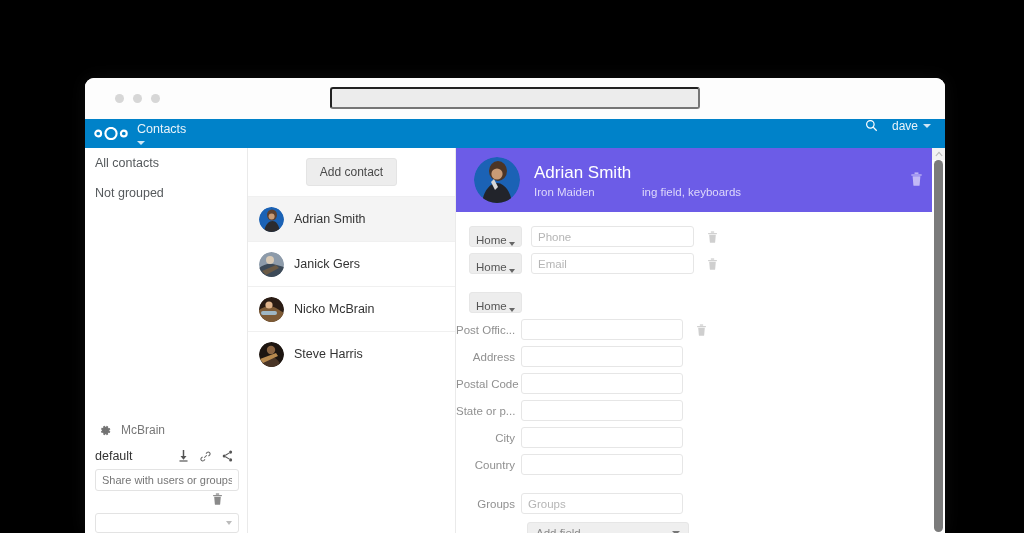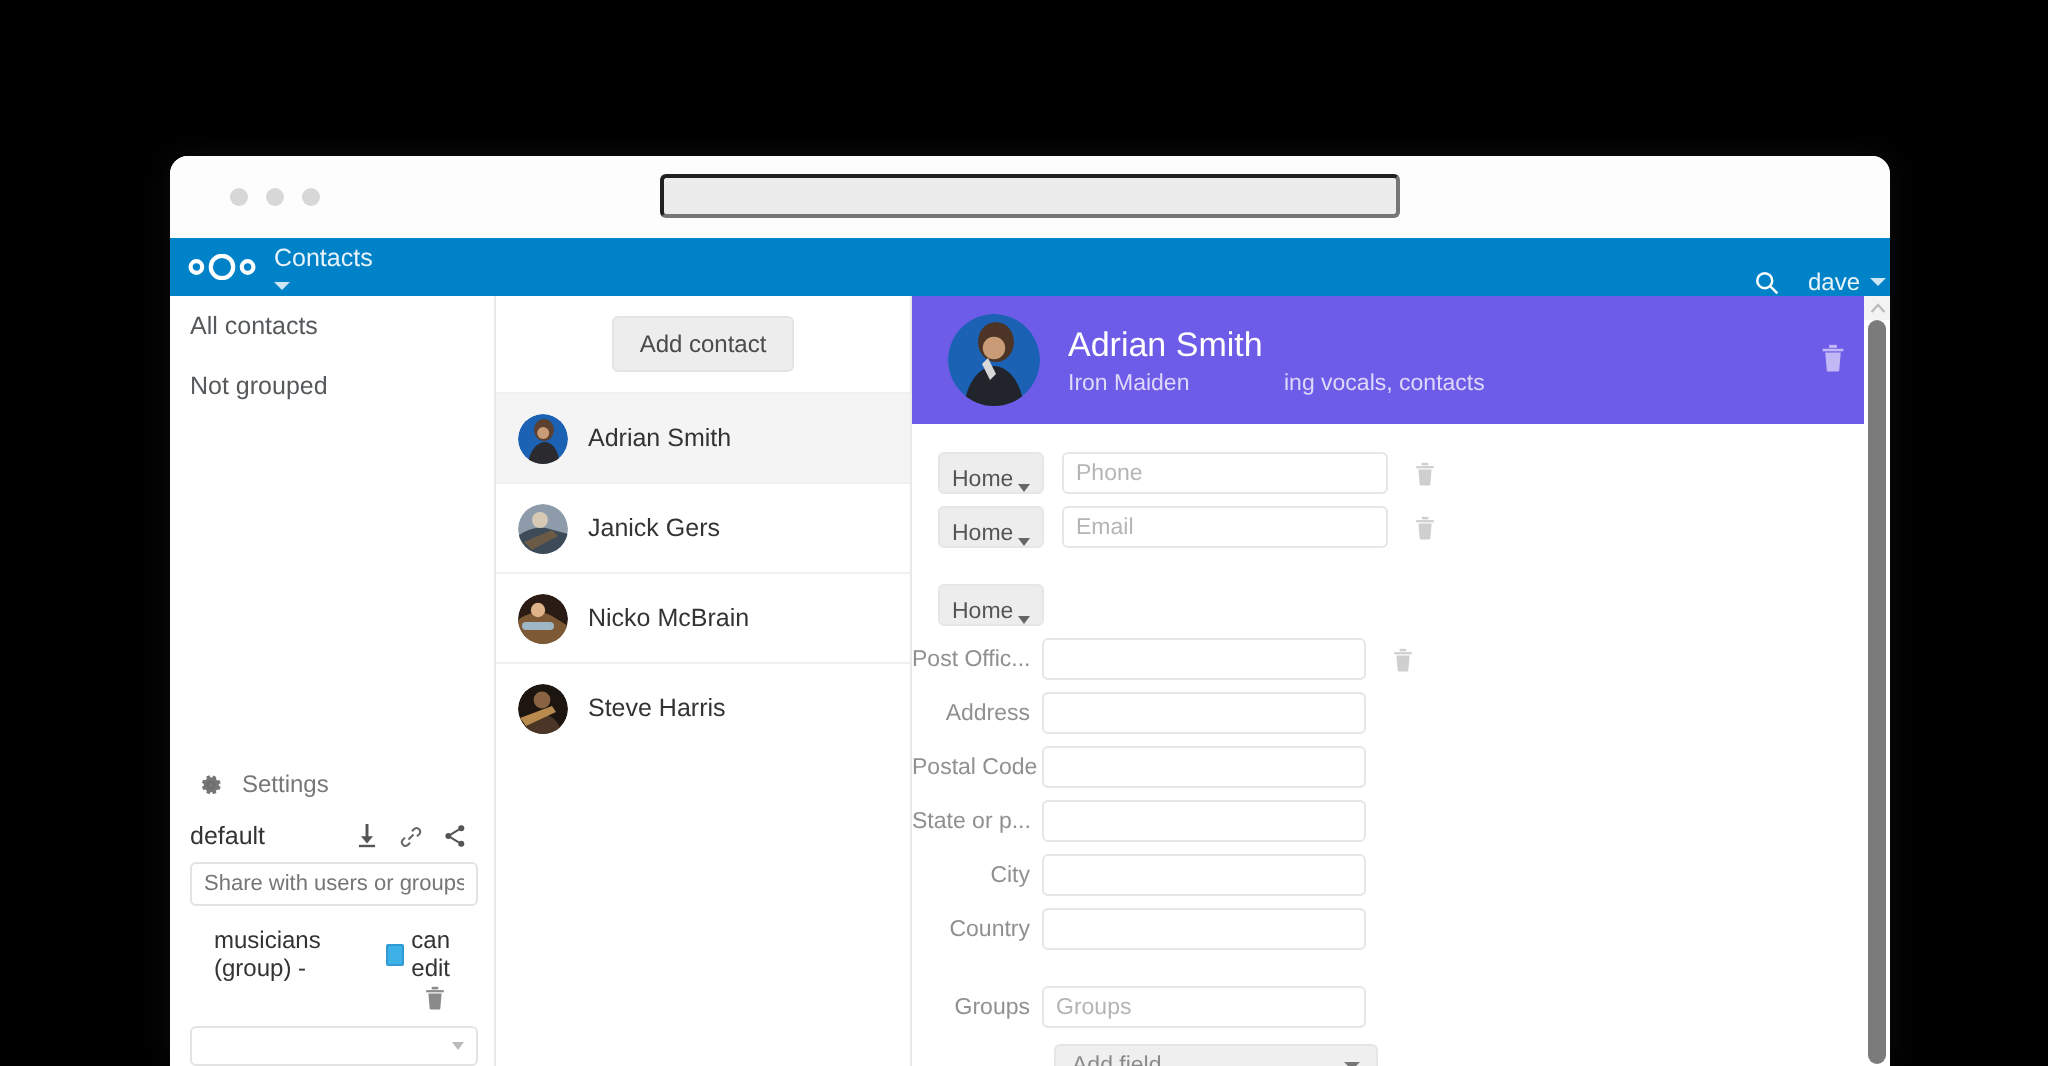--- a/index.html
+++ b/index.html
@@ -54,8 +54,8 @@
     display: inline-block;
   }
   .nc-right {
-    position: absolute; right: 2px; top: 0; height: 29px;
-    display: flex; align-items: flex-end; gap: 14px;
+    position: absolute; right: 14px; top: 0; height: 29px;
+    display: flex; align-items: flex-start; gap: 14px;
   }
   .nc-user { color: #e8f3fa; font-size: 12px; display: flex; align-items: center; gap: 5px; }
 

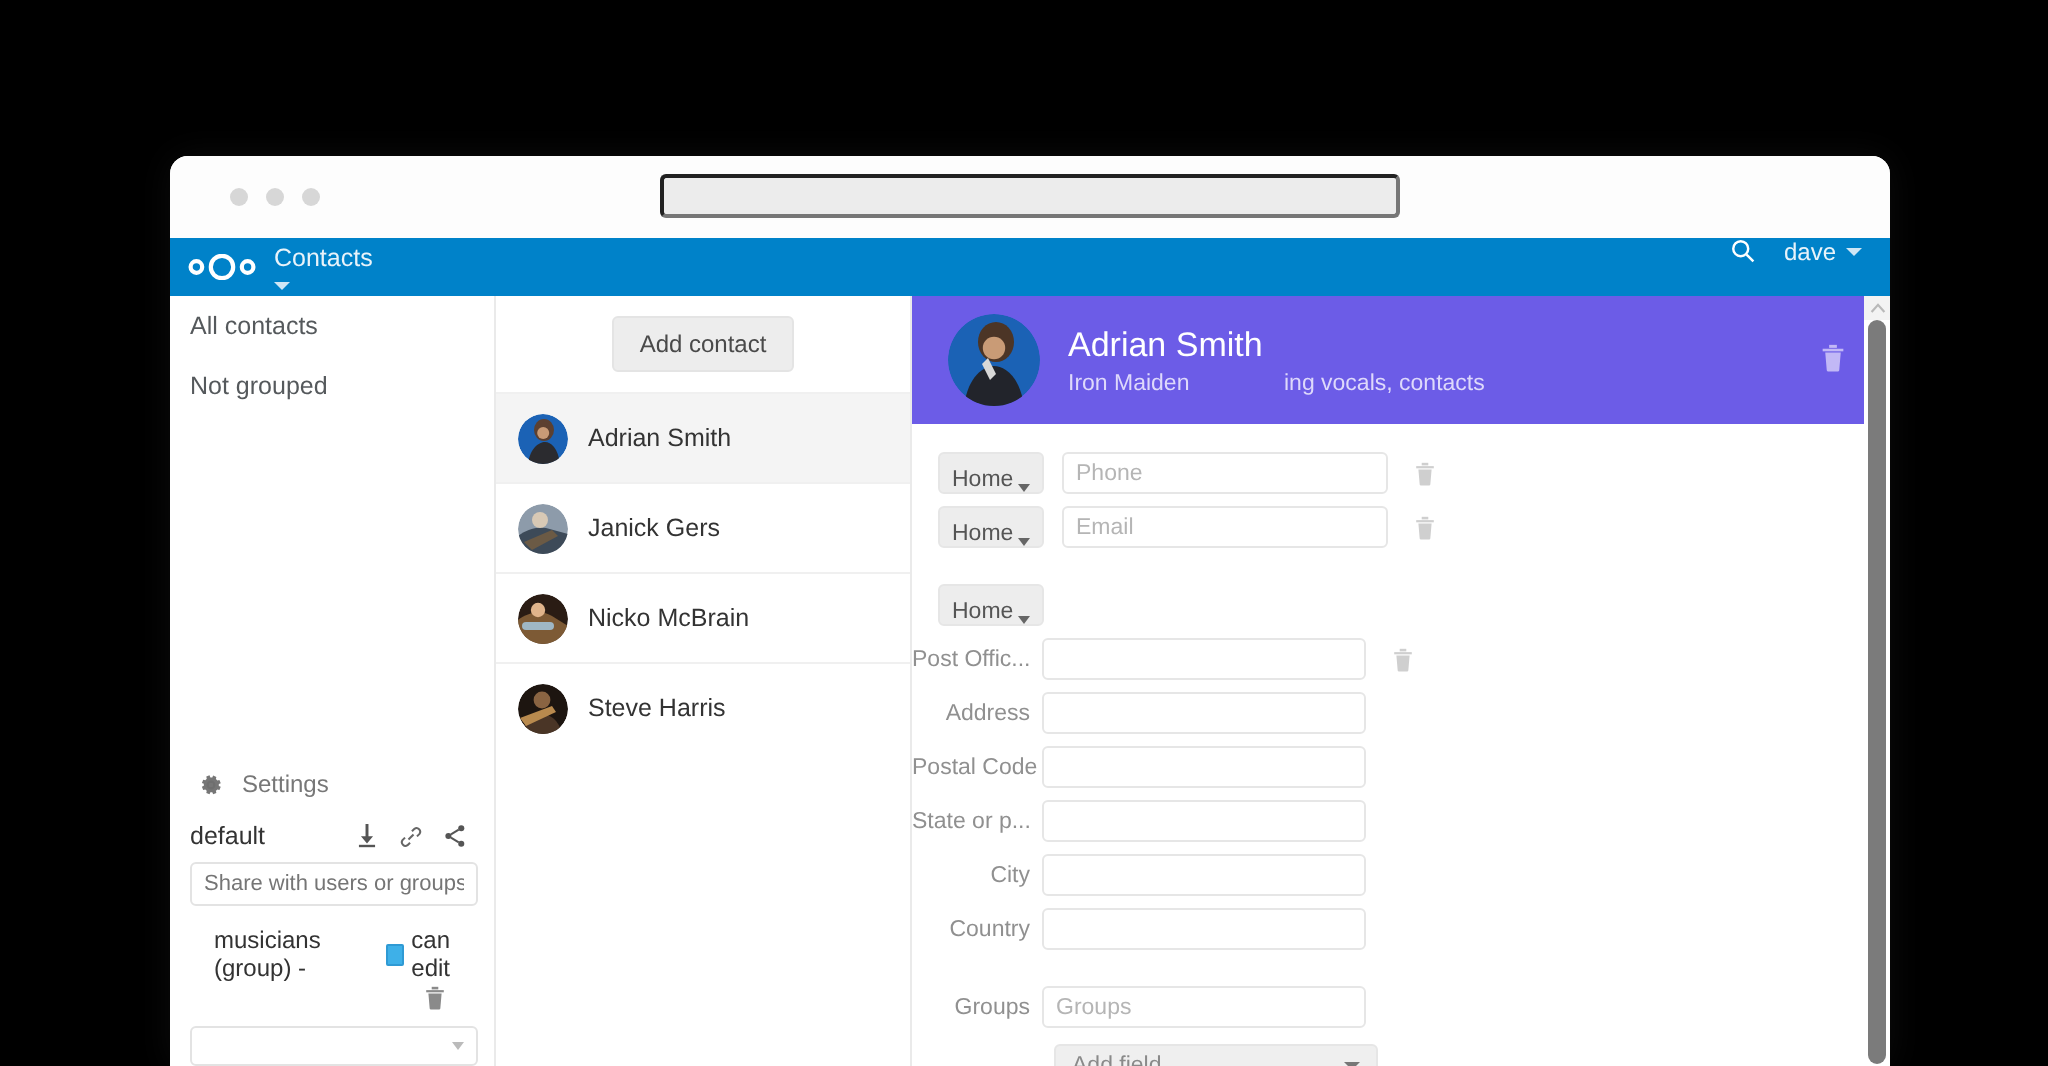--- a/index.html
+++ b/index.html
@@ -397,7 +397,7 @@
             <div class="dh-name">Adrian Smith</div>
             <div class="dh-sub">
               <span class="dh-org">Iron Maiden</span>
-              <span class="dh-title">ing vocals, contacts</span>
+              <span class="dh-title">ing field, keyboards</span>
             </div>
           </div>
           <span class="dh-trash icon">

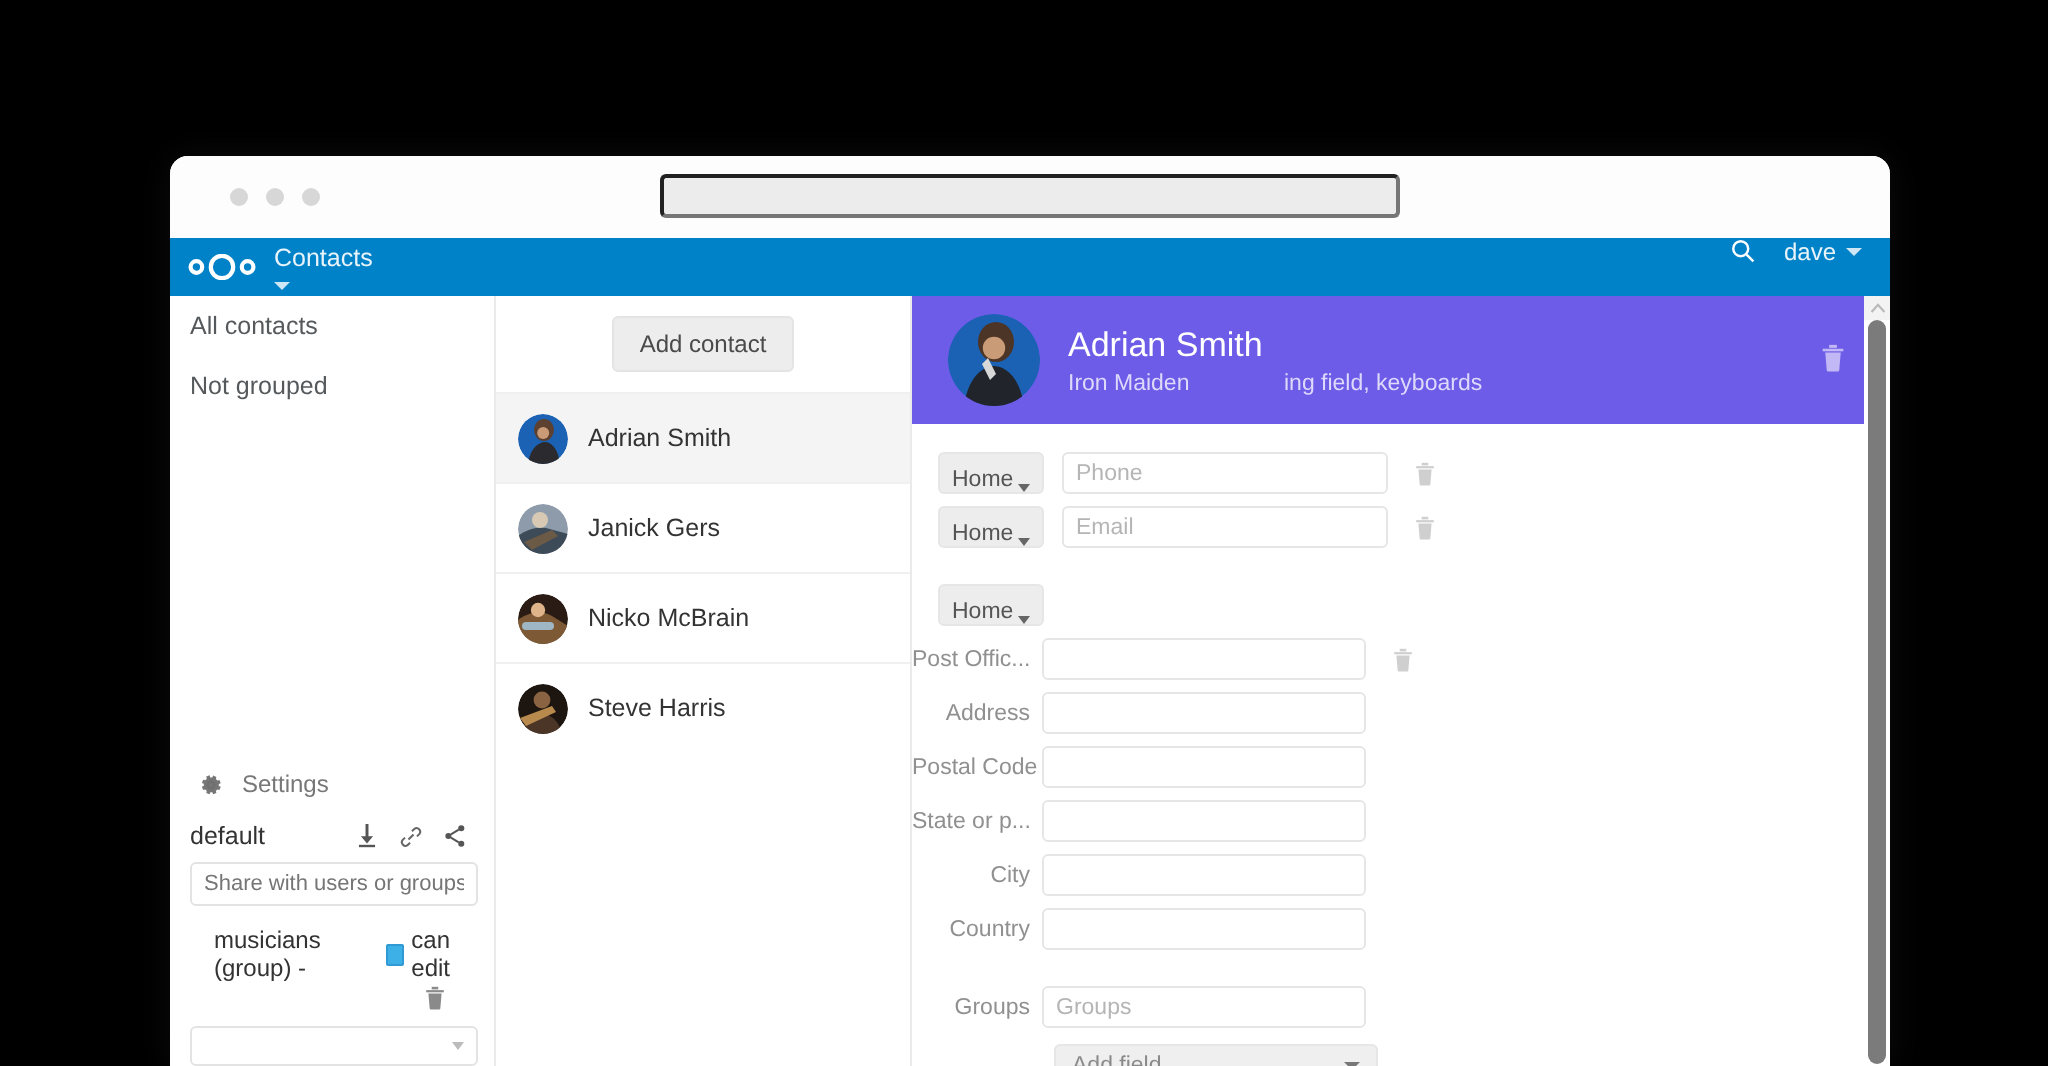--- a/index.html
+++ b/index.html
@@ -273,7 +273,7 @@
                 <path d="M14 9.1l-1.2-.5a4.9 4.9 0 0 0 0-1.2l1.2-.5-.8-2-1.3.3a4.9 4.9 0 0 0-.9-.9l.3-1.3-2-.8-.5 1.2a4.9 4.9 0 0 0-1.2 0L7.1 2l-2 .8.3 1.3c-.3.3-.6.6-.9.9L3.2 4.7l-.8 2 1.2.5a4.9 4.9 0 0 0 0 1.2L2.4 9l.8 2 1.3-.3c.3.3.6.6.9.9L5.1 12.9l2 .8.5-1.2a4.9 4.9 0 0 0 1.2 0l.5 1.2 2-.8-.3-1.3c.3-.3.6-.6.9-.9l1.3.3.8-2z" opacity="0.95"></path>
               </svg>
             </span>
-            <span>Settings</span>
+            <span>McBrain</span>
           </div>
 
           <div class="addrbook-row">

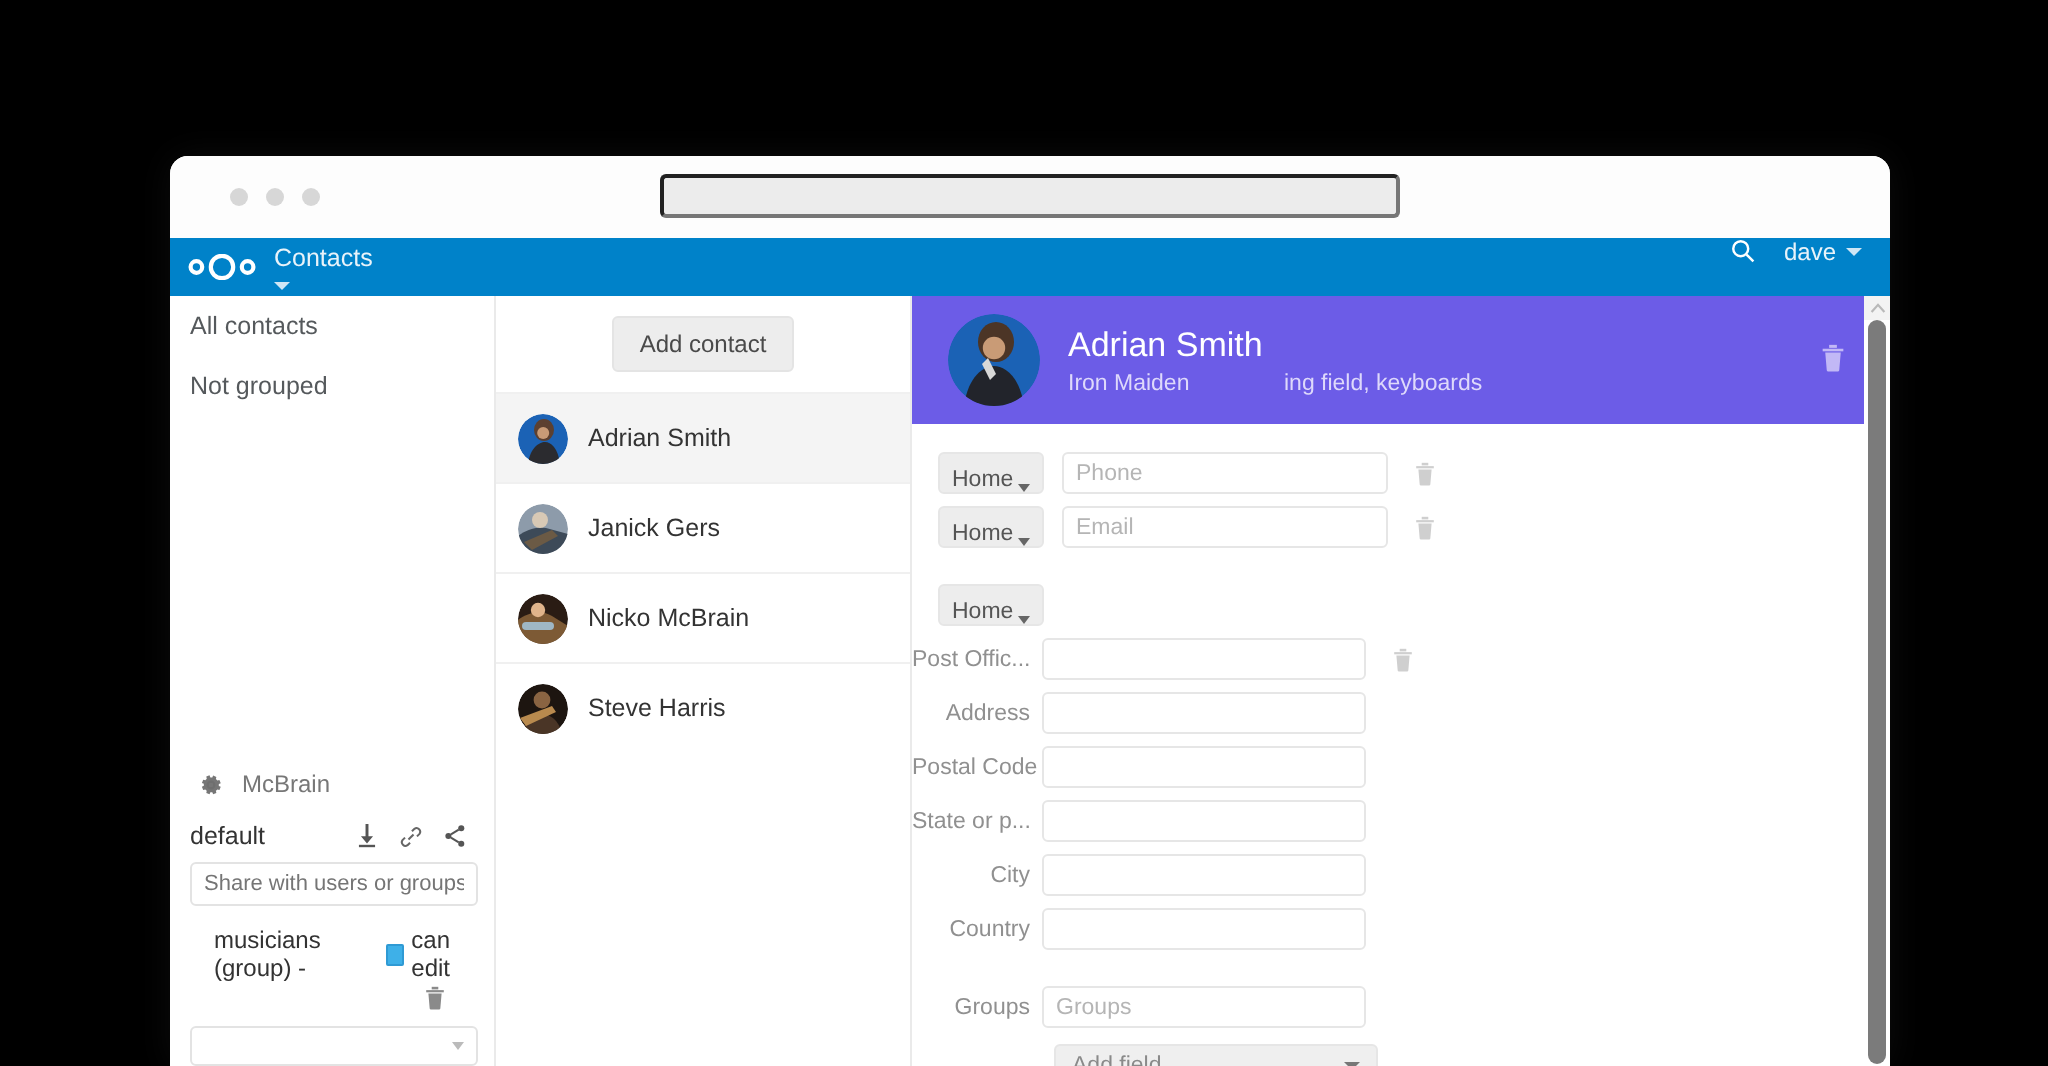--- a/index.html
+++ b/index.html
@@ -306,11 +306,6 @@
 
           <input class="share-input" value="" placeholder="Share with users or groups" style="">
 
-          <div class="share-entry">
-            <span>musicians (group) -</span>
-            <span class="checkbox-blue"></span>
-            <span>can edit</span>
-          </div>
           <div class="share-trash-row">
             <span class="icon">
               <svg width="11" height="12" viewBox="0 0 12 13" fill="#8a8a8a">

